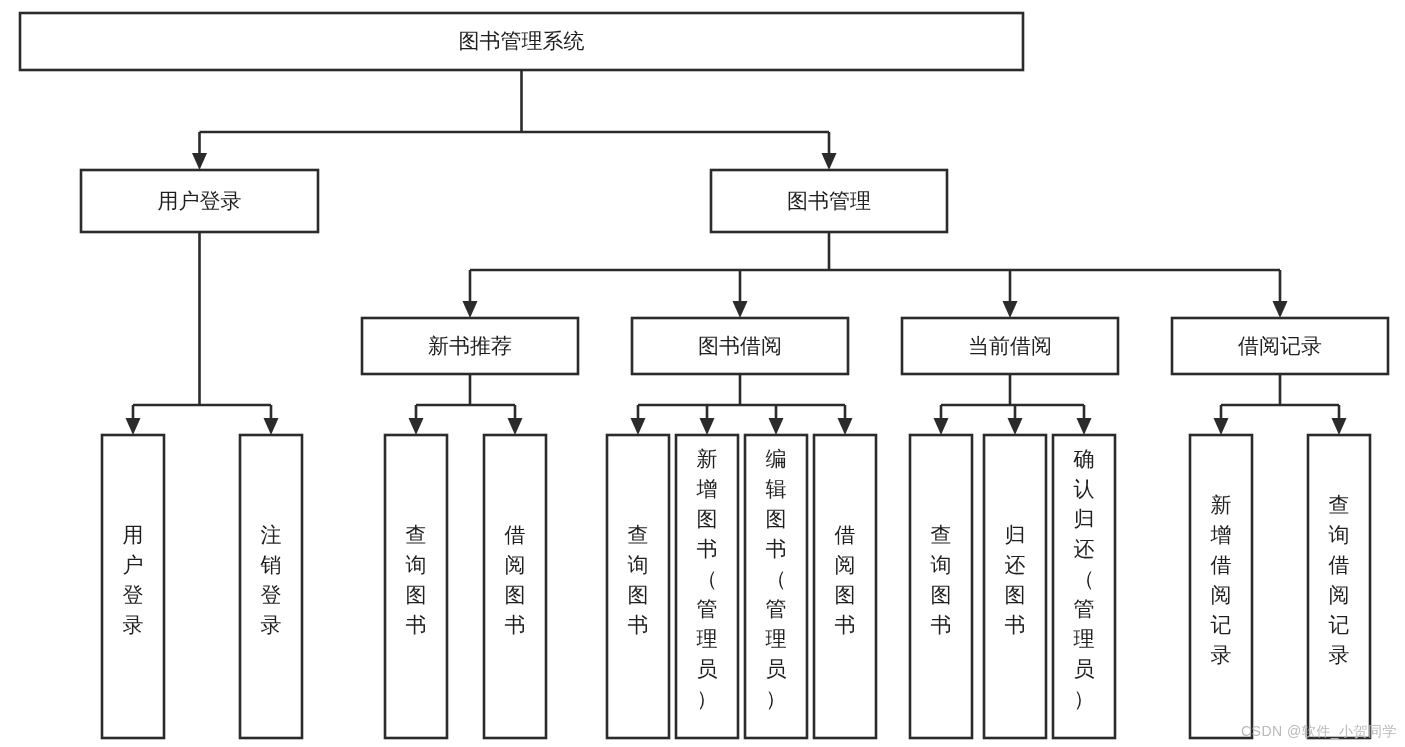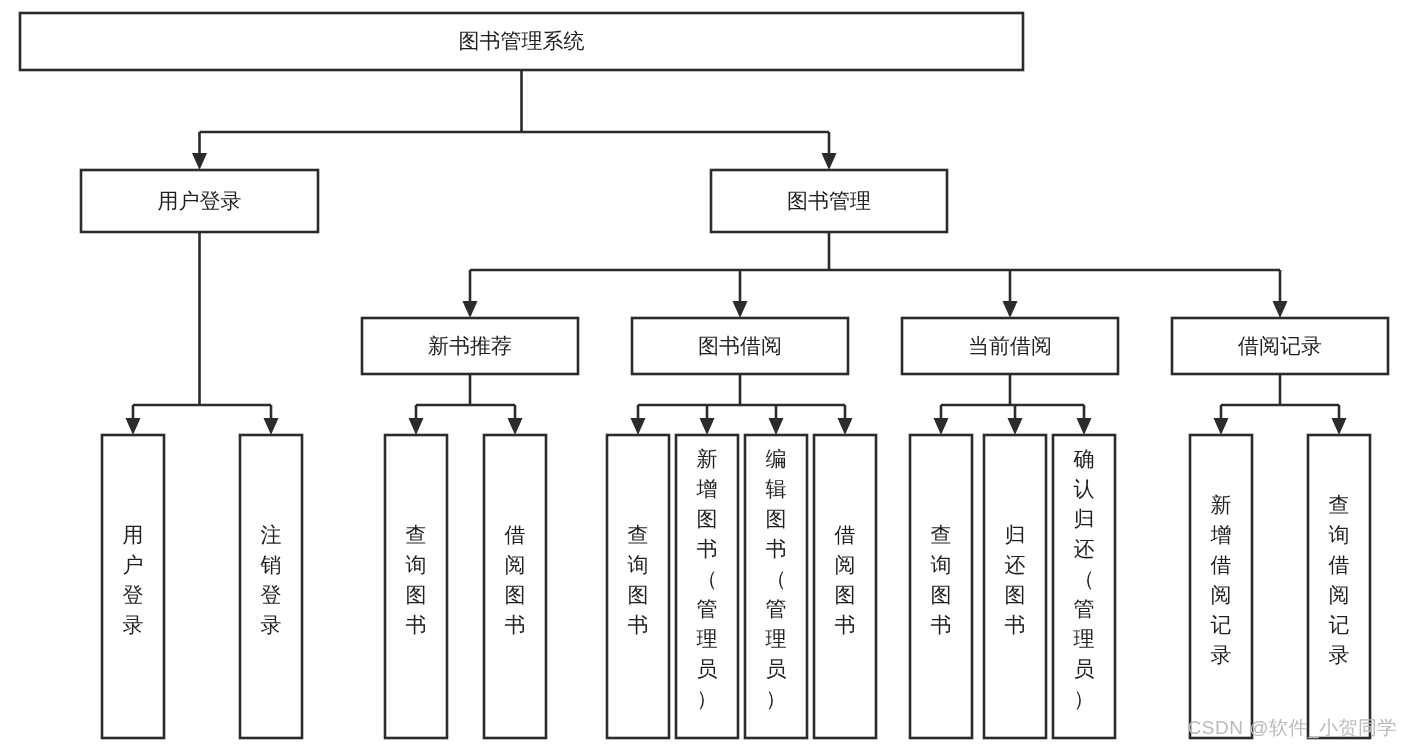--- a/index.html
+++ b/index.html
@@ -25,7 +25,7 @@
   .watermark{
     position:absolute;right:8px;bottom:6px;
     font-family:"Liberation Sans","DejaVu Sans",sans-serif;
-    font-size:19px;color:#b9b9b9;white-space:nowrap;
+    font-size:14px;color:#b9b9b9;white-space:nowrap;
     letter-spacing:0.5px;pointer-events:none;
   }
 </style>

